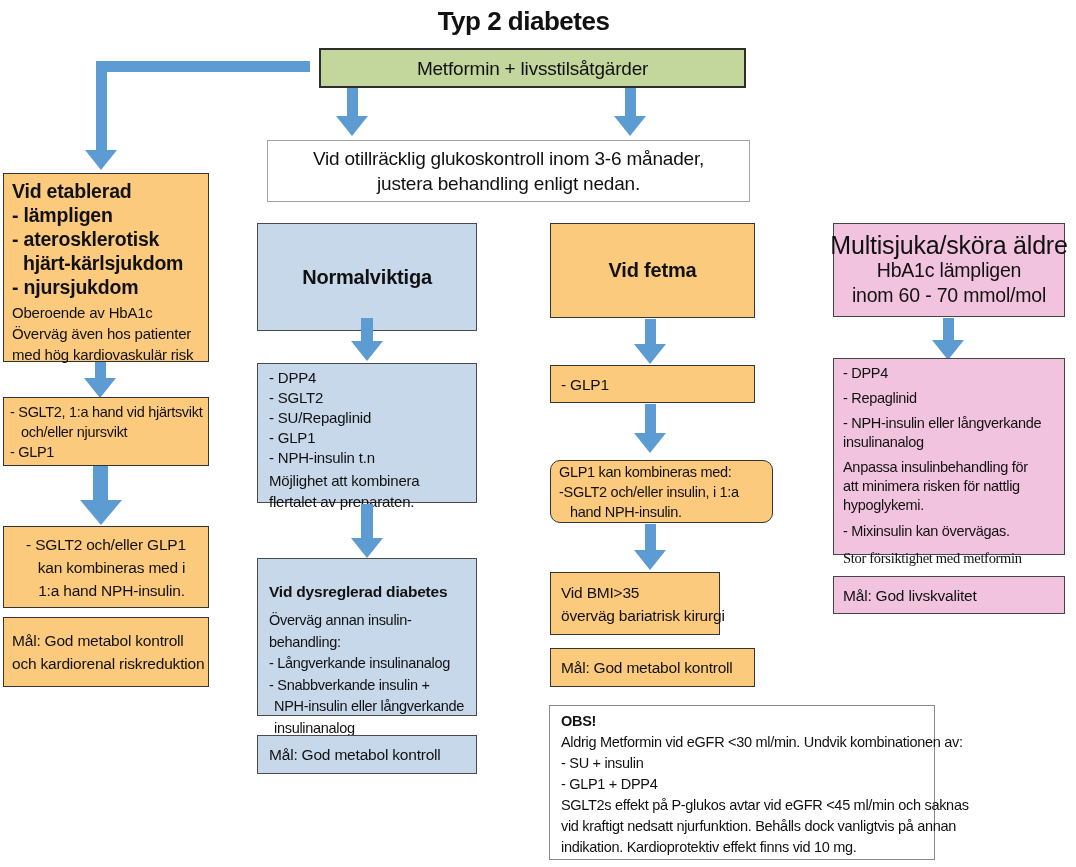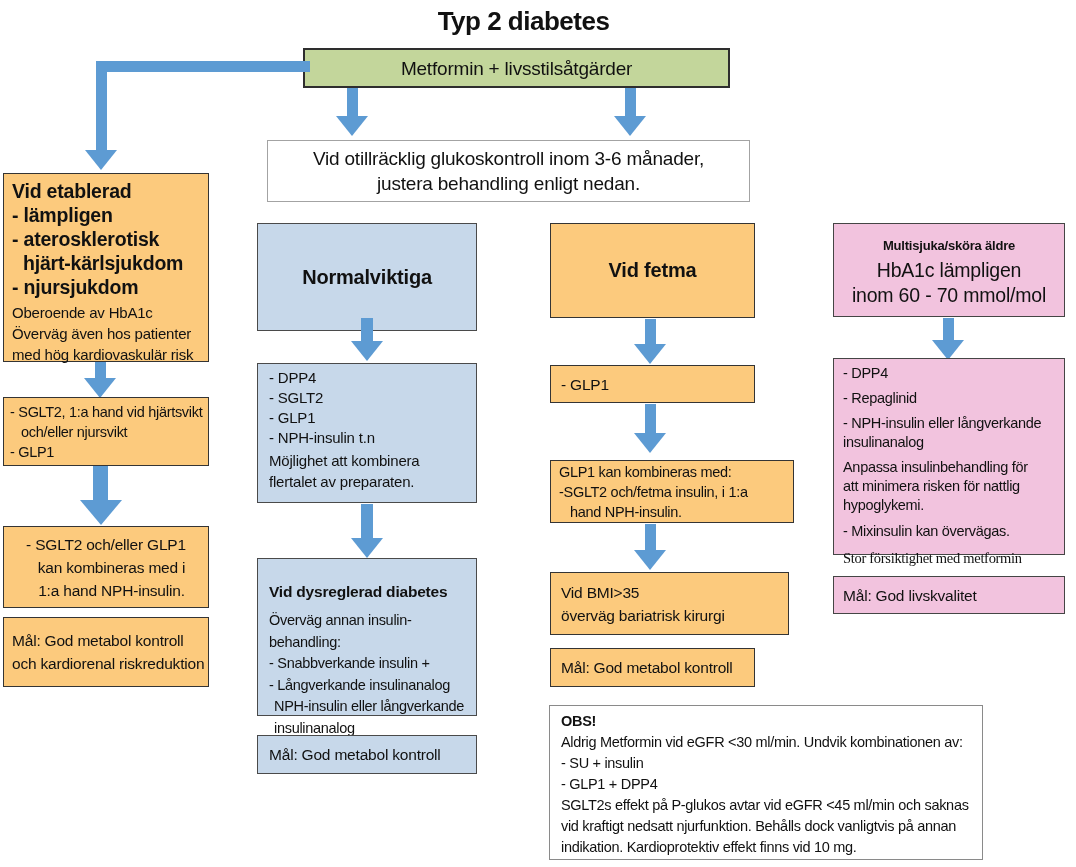--- a/index.html
+++ b/index.html
@@ -42,7 +42,7 @@
   <div class="title">Typ 2 diabetes</div>
 
   
-  <div class="box green center t19" style="left:303px;top:48px;width:427px;height:40px;">
+  <div class="box green center t19" style="left:319px;top:48px;width:427px;height:40px;">
     <span>Metformin + livsstilsåtgärder</span>
   </div>
 

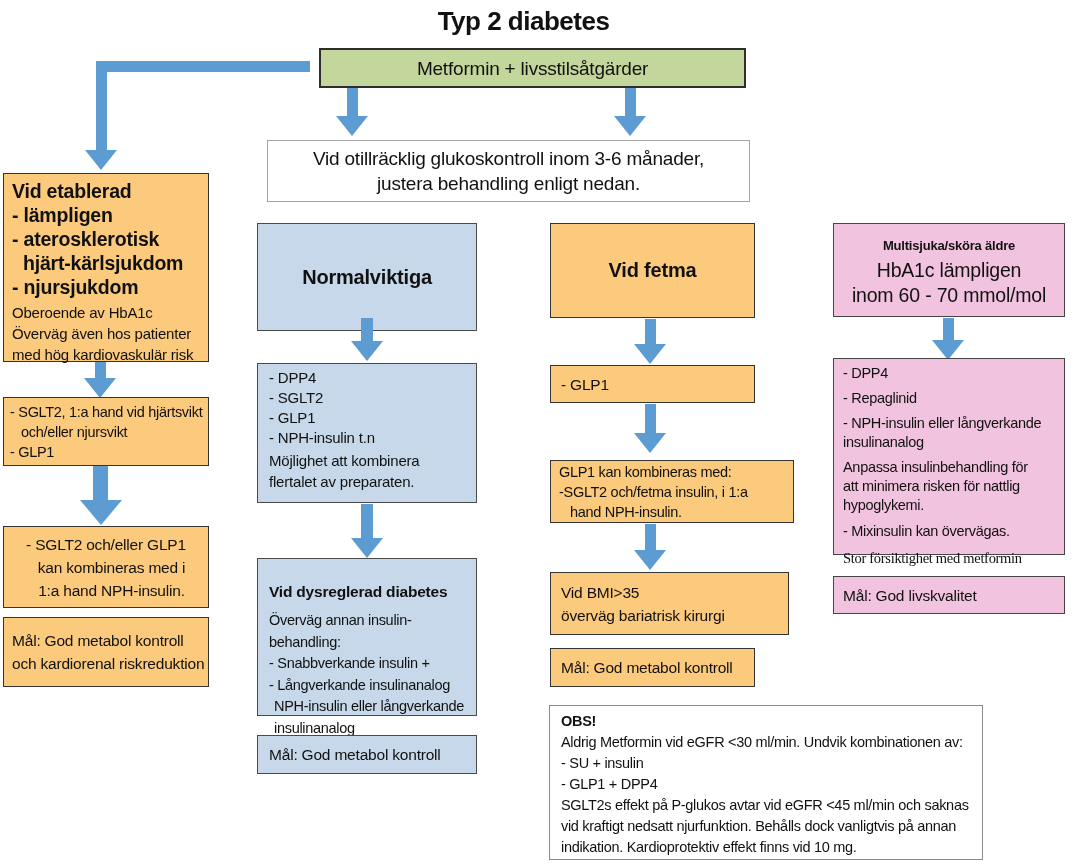--- a/index.html
+++ b/index.html
@@ -190,7 +190,7 @@
   
   <div class="box pink center" style="left:833px;top:223px;width:232px;height:94px;">
     <div>
-      <div class="line" style="font-size:13px;font-weight:700;line-height:25px;">Multisjuka/sköra äldre</div>
+      <div class="line" style="font-size:25px;font-weight:400;line-height:25px;">Multisjuka/sköra äldre</div>
       <div class="line" style="font-size:19.5px;line-height:25px;">HbA1c lämpligen</div>
       <div class="line" style="font-size:19.5px;line-height:25px;">inom 60 - 70 mmol/mol</div>
     </div>

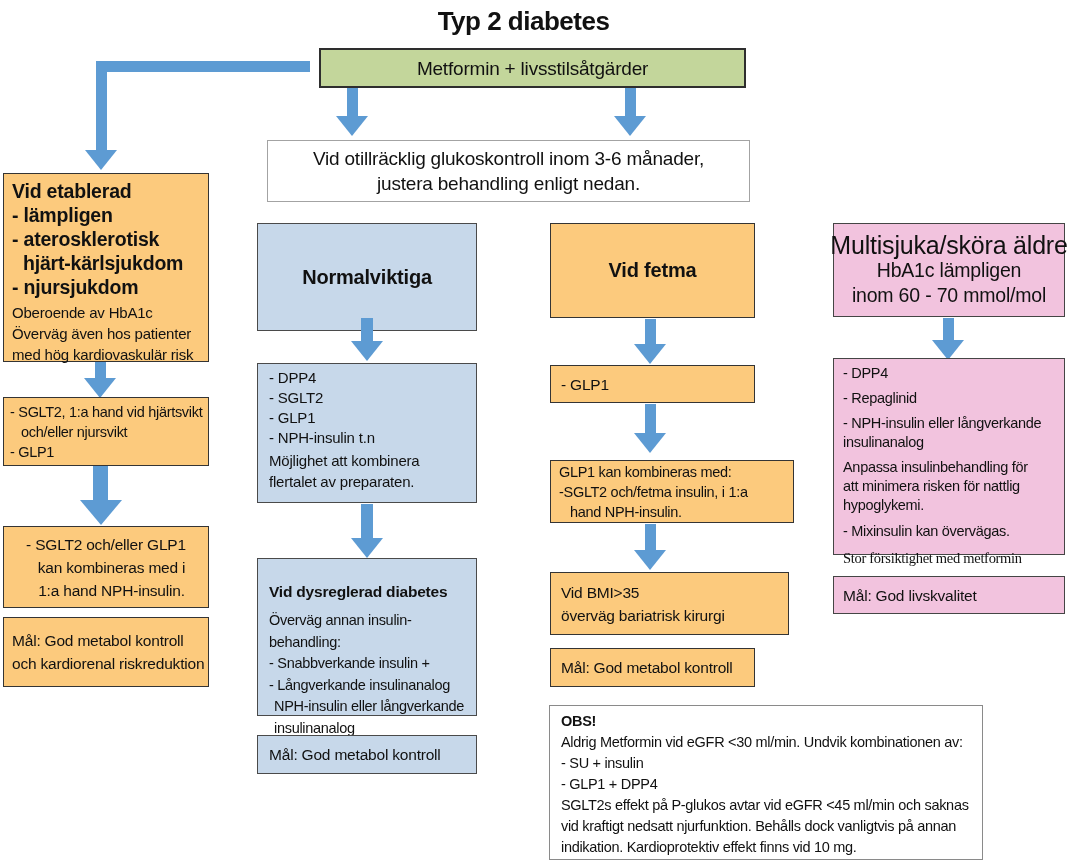--- a/index.html
+++ b/index.html
@@ -123,6 +123,7 @@
   <div class="box blue" style="left:257px;top:363px;width:220px;height:140px;padding:4px 11px;">
     <div class="t15 line" style="line-height:20px;">- DPP4</div>
     <div class="t15 line" style="line-height:20px;">- SGLT2</div>
+    <div class="t15 line" style="line-height:20px;">- SU/Repaglinid</div>
     <div class="t15 line" style="line-height:20px;">- GLP1</div>
     <div class="t15 line" style="line-height:20px;">- NPH-insulin t.n</div>
     <div class="t15 line" style="line-height:21px;margin-top:2px;">Möjlighet att kombinera</div>

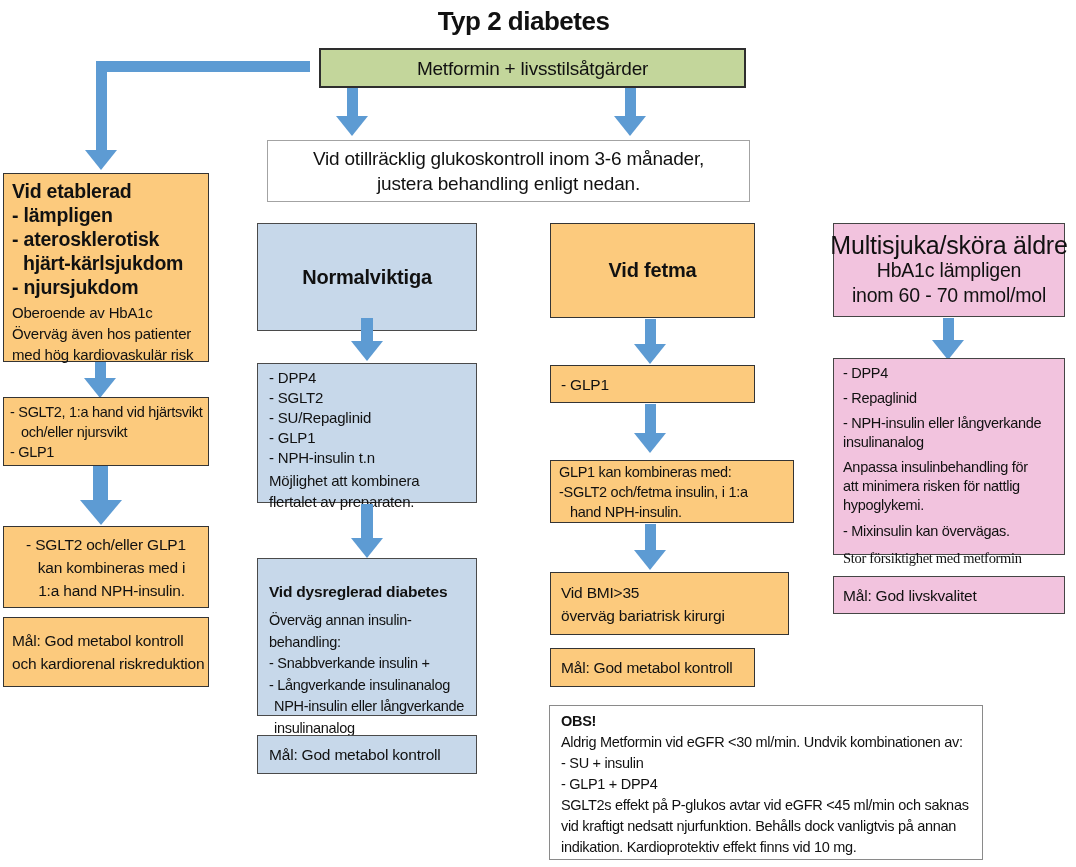--- a/index.html
+++ b/index.html
@@ -168,7 +168,7 @@
     <div class="ahead" style="left:634px;top:433px;"></div>
   </div>
 
-  <div class="box orange vcenter" style="left:550px;top:460px;width:244px;height:63px;padding:2px 8px;">
+  <div class="box orange vcenter" style="left:550px;top:460px;width:223px;height:63px;padding:2px 8px;border-radius:10px;">
     <div class="t145 line">GLP1 kan kombineras med:</div>
     <div class="t145 line">-SGLT2 och/fetma insulin, i 1:a</div>
     <div class="t145 line ind">hand NPH-insulin.</div>

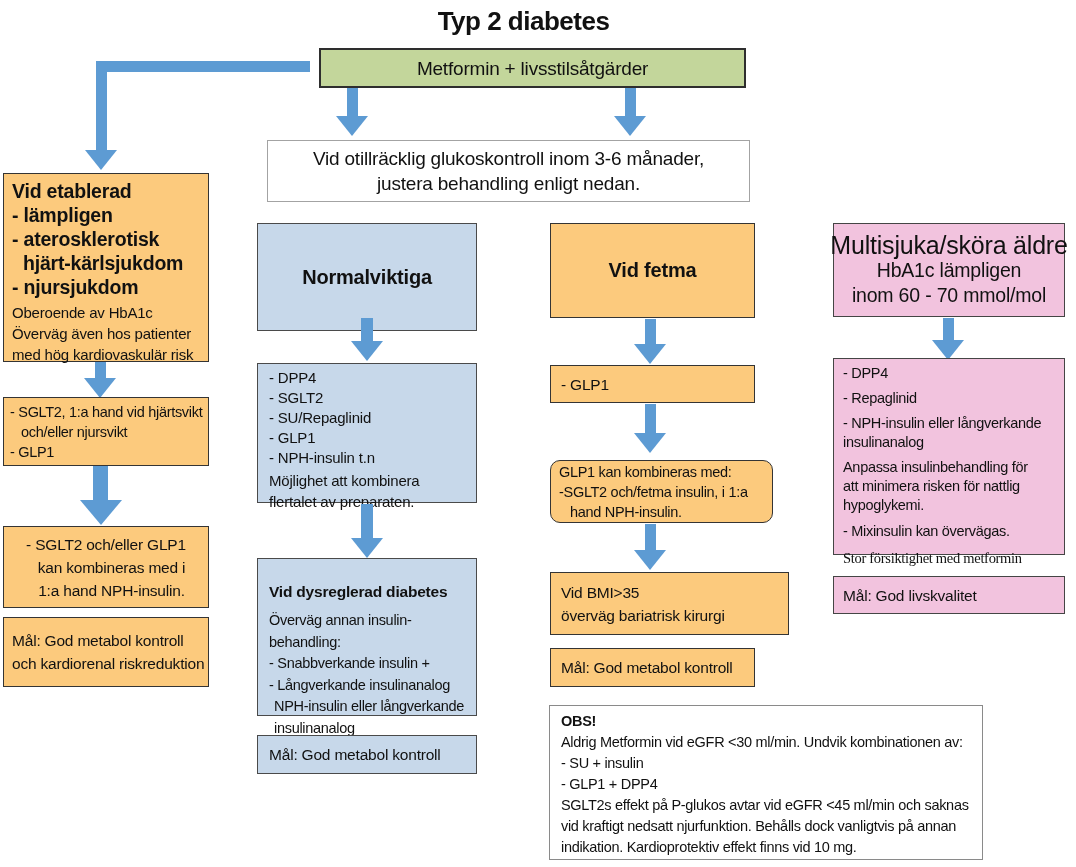--- a/index.html
+++ b/index.html
@@ -170,7 +170,7 @@
 
   <div class="box orange vcenter" style="left:550px;top:460px;width:223px;height:63px;padding:2px 8px;border-radius:10px;">
     <div class="t145 line">GLP1 kan kombineras med:</div>
-    <div class="t145 line">-SGLT2 och/fetma insulin, i 1:a</div>
+    <div class="t145 line">-SGLT2 och/eller insulin, i 1:a</div>
     <div class="t145 line ind">hand NPH-insulin.</div>
   </div>
 

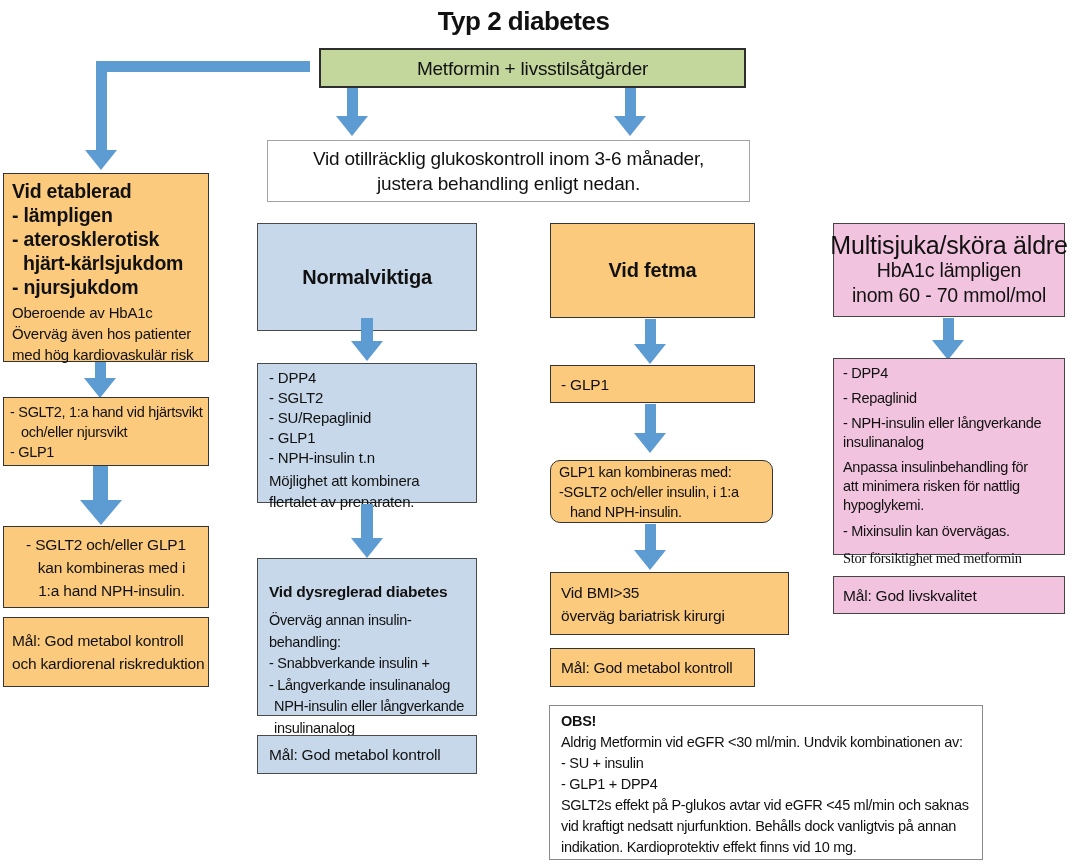--- a/index.html
+++ b/index.html
@@ -179,7 +179,7 @@
     <div class="ahead" style="left:634px;top:550px;"></div>
   </div>
 
-  <div class="box orange vcenter" style="left:550px;top:572px;width:239px;height:63px;padding:2px 10px;">
+  <div class="box orange vcenter" style="left:550px;top:572px;width:170px;height:63px;padding:2px 10px;">
     <div class="t16 line">Vid BMI&gt;35</div>
     <div class="t16 line">överväg bariatrisk kirurgi</div>
   </div>

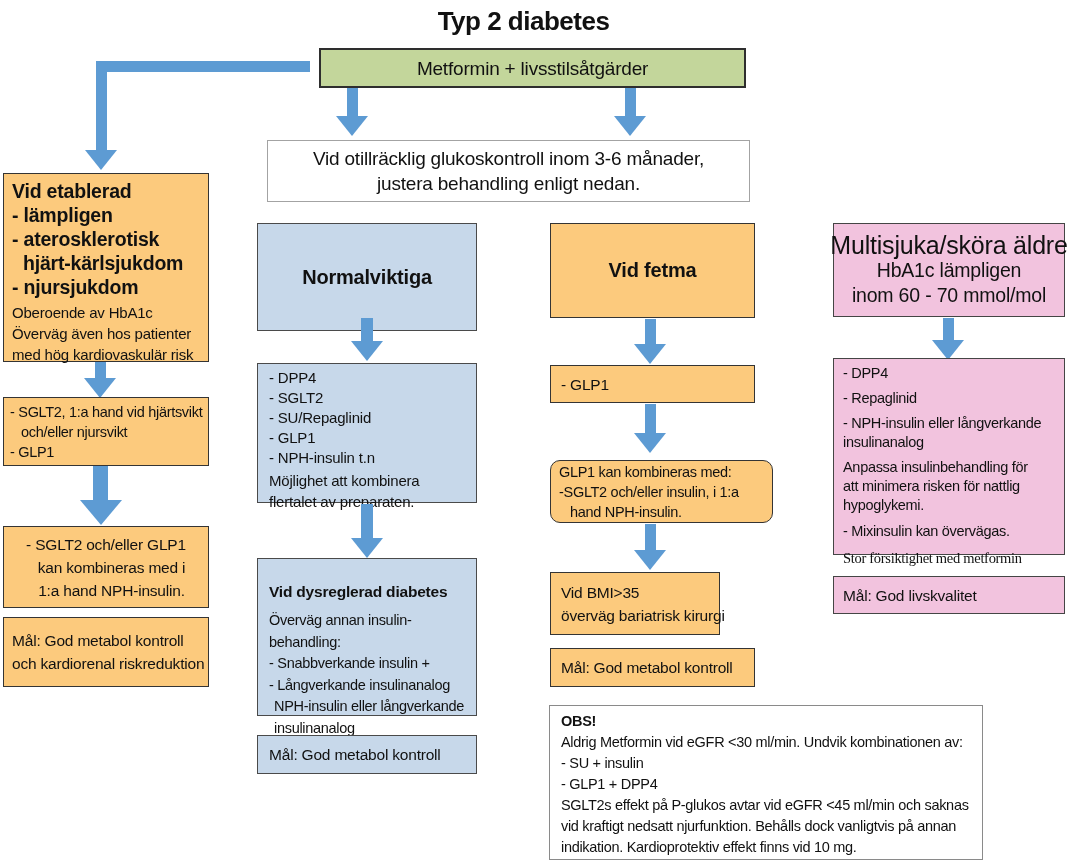--- a/index.html
+++ b/index.html
@@ -139,8 +139,8 @@
     <div class="line b" style="font-size:15.5px;margin-bottom:9px;">Vid dysreglerad diabetes</div>
     <div class="t145 line" style="line-height:21.5px;">Överväg annan insulin-</div>
     <div class="t145 line" style="line-height:21.5px;">behandling:</div>
+    <div class="t145 line" style="line-height:21.5px;">- Långverkande insulinanalog</div>
     <div class="t145 line" style="line-height:21.5px;">- Snabbverkande insulin +</div>
-    <div class="t145 line" style="line-height:21.5px;">- Långverkande insulinanalog</div>
     <div class="t145 line" style="line-height:21.5px;padding-left:5px;">NPH-insulin eller långverkande</div>
     <div class="t145 line" style="line-height:21.5px;padding-left:5px;">insulinanalog</div>
   </div>

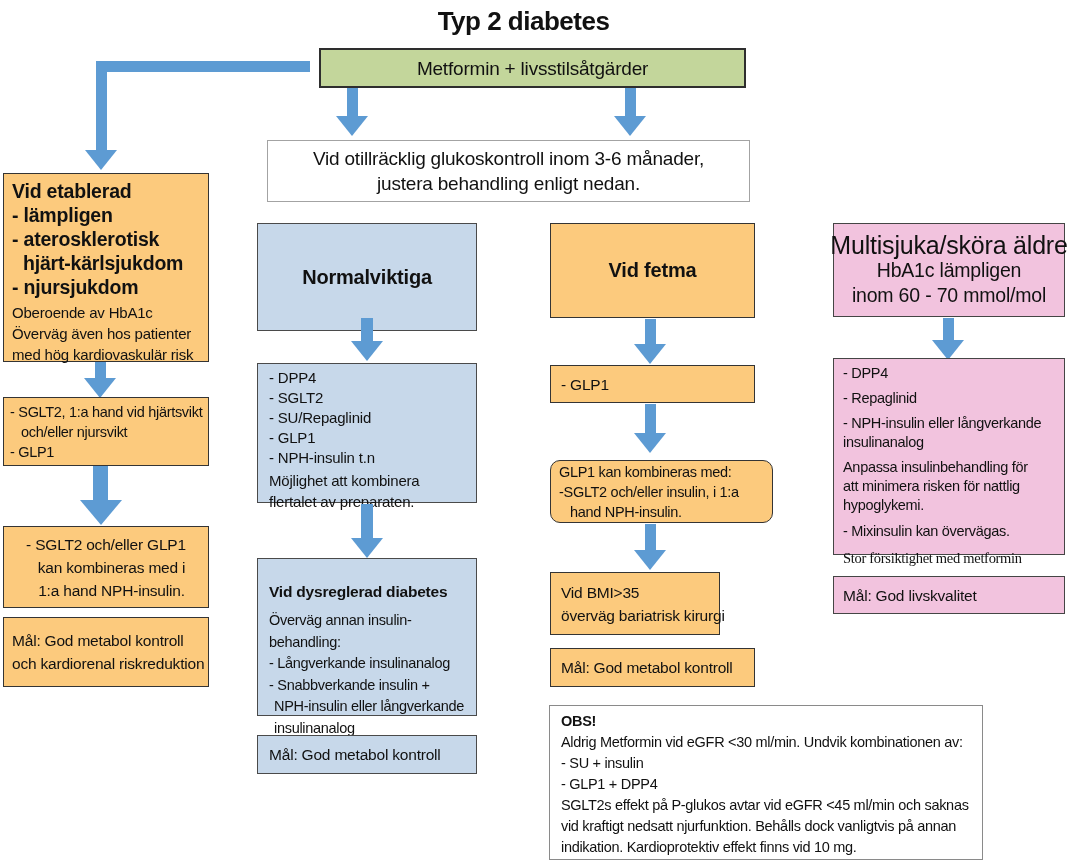--- a/index.html
+++ b/index.html
@@ -219,7 +219,7 @@
   </div>
 
   
-  <div class="box obsbox" style="left:549px;top:705px;width:434px;height:155px;padding:5px 11px;">
+  <div class="box obsbox" style="left:549px;top:705px;width:386px;height:155px;padding:5px 11px;">
     <div class="t145 line b" style="line-height:21px;">OBS!</div>
     <div class="t145 line" style="line-height:21px;">Aldrig Metformin vid eGFR &lt;30 ml/min. Undvik kombinationen av:</div>
     <div class="t145 line" style="line-height:21px;">- SU + insulin</div>

